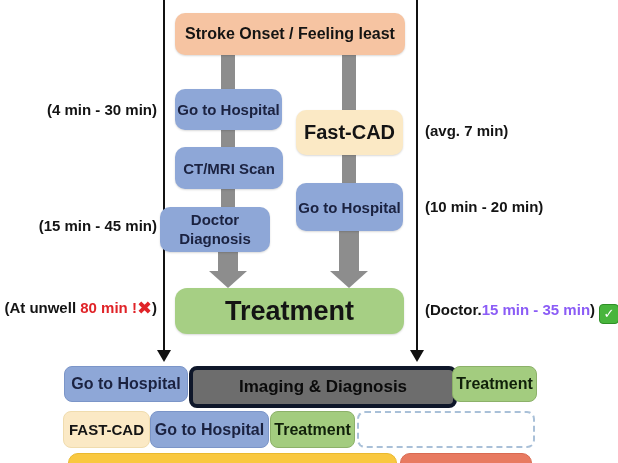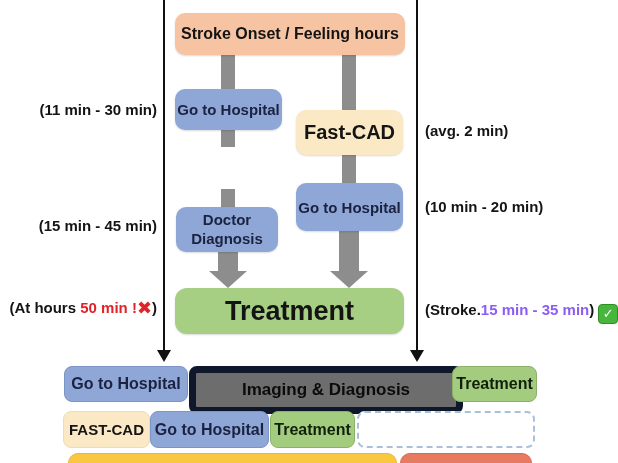--- a/index.html
+++ b/index.html
@@ -60,7 +60,7 @@
   <div class="abs bigarrow" style="left:330px;top:271px;"></div>
 
   <div class="abs fbox peach" style="left:175px;top:13px;width:230px;height:42px;font-size:16px;">
-    <span>Stroke Onset / Feeling hours</span>
+    <span>Stroke Onset / Feeling least</span>
   </div>
 
   <div class="abs fbox blue" style="left:175px;top:89px;width:107px;height:41px;font-size:15px;">

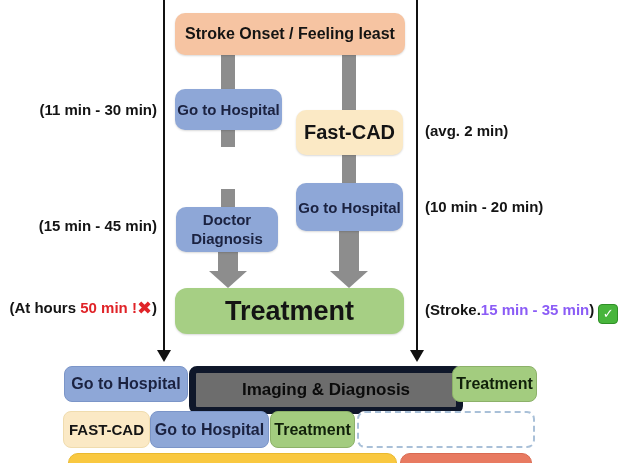--- a/index.html
+++ b/index.html
@@ -82,7 +82,7 @@
   </div>
 
   <div class="abs anno right-align" style="right:461px;top:101px;">
-    <span>(11 min - 30 min)</span>
+    <span>(4 min - 30 min)</span>
   </div>
   <div class="abs anno right-align" style="right:461px;top:217px;margin-left:8px;">
     <span>(15 min - 45 min)</span>

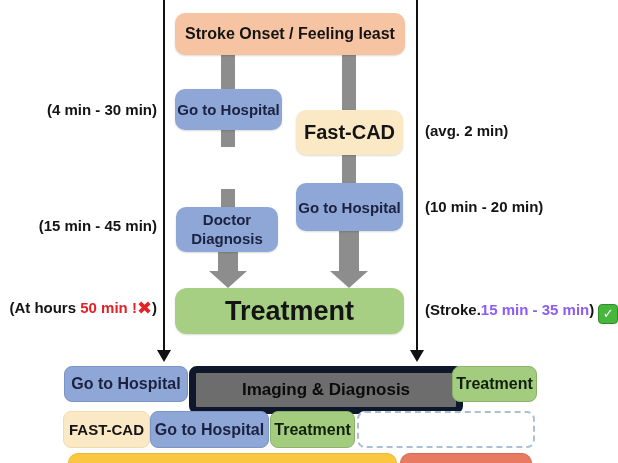--- a/index.html
+++ b/index.html
@@ -92,7 +92,7 @@
   </div>
 
   <div class="abs anno" style="left:425px;top:122px;">
-    <span>(avg. 2 min)</span>
+    <span>(avg. 7 min)</span>
   </div>
   <div class="abs anno" style="left:425px;top:198px;">
     <span>(10 min - 20 min)</span>

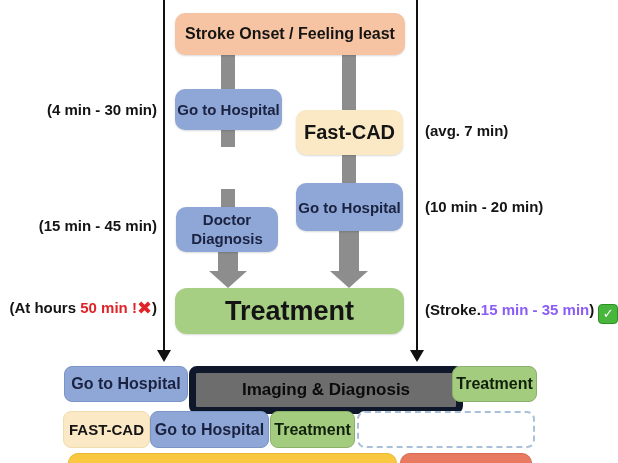--- a/index.html
+++ b/index.html
@@ -66,6 +66,9 @@
   <div class="abs fbox blue" style="left:175px;top:89px;width:107px;height:41px;font-size:15px;">
     <span>Go to Hospital</span>
   </div>
+  <div class="abs fbox blue" style="left:175px;top:147px;width:108px;height:42px;font-size:15px;">
+    <span>CT/MRI Scan</span>
+  </div>
   <div class="abs fbox blue" style="left:176px;top:207px;width:102px;height:45px;font-size:15px;line-height:1.25;padding:16px 14px;box-sizing:border-box;">
     <span>Doctor Diagnosis</span>
   </div>

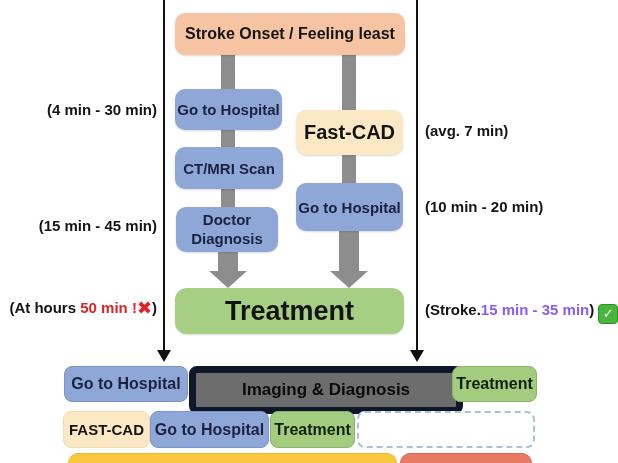--- a/index.html
+++ b/index.html
@@ -69,7 +69,7 @@
   <div class="abs fbox blue" style="left:175px;top:147px;width:108px;height:42px;font-size:15px;">
     <span>CT/MRI Scan</span>
   </div>
-  <div class="abs fbox blue" style="left:176px;top:207px;width:102px;height:45px;font-size:15px;line-height:1.25;padding:16px 14px;box-sizing:border-box;">
+  <div class="abs fbox blue" style="left:160px;top:207px;width:110px;height:45px;font-size:15px;line-height:1.25;padding:16px 14px;box-sizing:border-box;">
     <span>Doctor Diagnosis</span>
   </div>
 

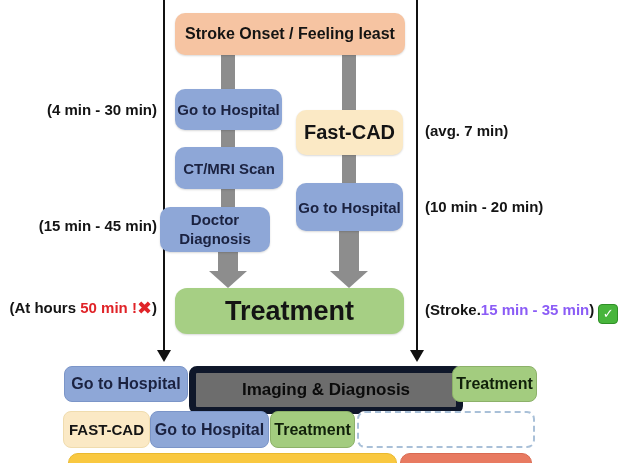--- a/index.html
+++ b/index.html
@@ -91,7 +91,7 @@
     <span>(15 min - 45 min)</span>
   </div>
   <div class="abs anno right-align" style="right:461px;top:297px;">
-    <span>(At hours </span><span class="red-text">50 min !</span><span class="xmark">✖</span><span>)</span>
+    <span>(At unwell </span><span class="red-text">50 min !</span><span class="xmark">✖</span><span>)</span>
   </div>
 
   <div class="abs anno" style="left:425px;top:122px;">

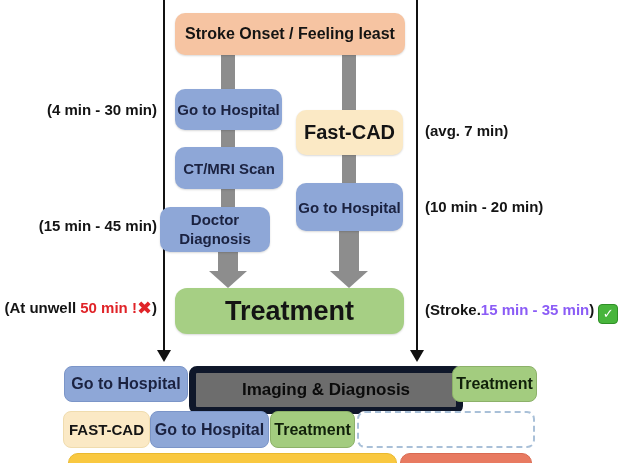--- a/index.html
+++ b/index.html
@@ -91,7 +91,7 @@
     <span>(15 min - 45 min)</span>
   </div>
   <div class="abs anno right-align" style="right:461px;top:297px;">
-    <span>(At unwell </span><span class="red-text">50 min !</span><span class="xmark">✖</span><span>)</span>
+    <span>(At unwell </span><span class="red-text">80 min !</span><span class="xmark">✖</span><span>)</span>
   </div>
 
   <div class="abs anno" style="left:425px;top:122px;">

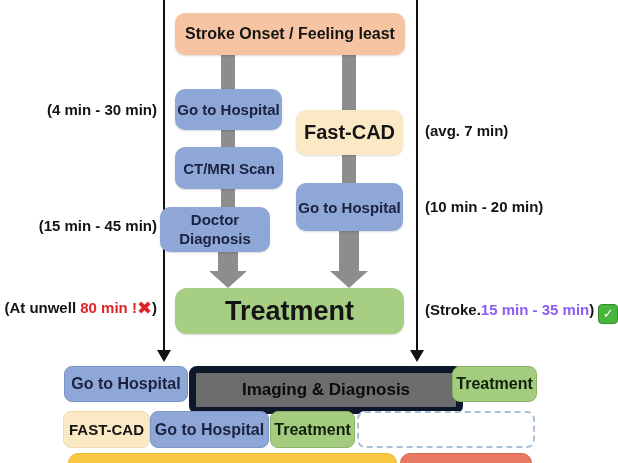--- a/index.html
+++ b/index.html
@@ -101,7 +101,7 @@
     <span>(10 min - 20 min)</span>
   </div>
   <div class="abs anno" style="left:425px;top:301px;">
-    <span>(Stroke.</span><span class="green-text">15 min - 35 min</span><span>)</span><span class="checkbox">✓</span>
+    <span>(Doctor.</span><span class="green-text">15 min - 35 min</span><span>)</span><span class="checkbox">✓</span>
   </div>
 
   <div class="abs tl tl-blue" style="left:64px;top:366px;width:122px;height:34px;">

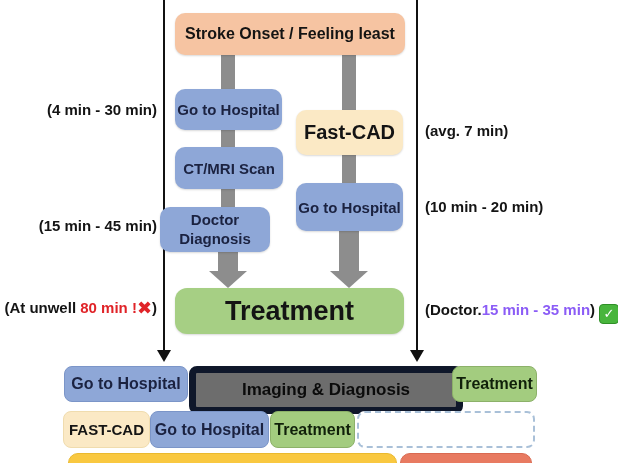--- a/index.html
+++ b/index.html
@@ -32,7 +32,7 @@
   
   .tl{display:flex;align-items:center;justify-content:center;border-radius:8px;font-size:16px;}
   .tl-blue{background:#8EA7D7;border:1px solid #7b95c8;color:#1b2240;}
-  .tl-gray{background:#6d6d6d;border:7px solid #0f172a;color:#0b0b0b;}
+  .tl-gray{background:#6d6d6d;border:4px solid #0f172a;color:#0b0b0b;}
   .tl-green{background:#A3CC7F;border:1px solid #8cb169;color:#10200a;}
   .tl-cream{background:#FBE9C5;border:1px solid #f0dcae;color:#141414;}
   .tl-dashed{background:#ffffff;border:2px dashed #a9c0d8;border-radius:8px;}

